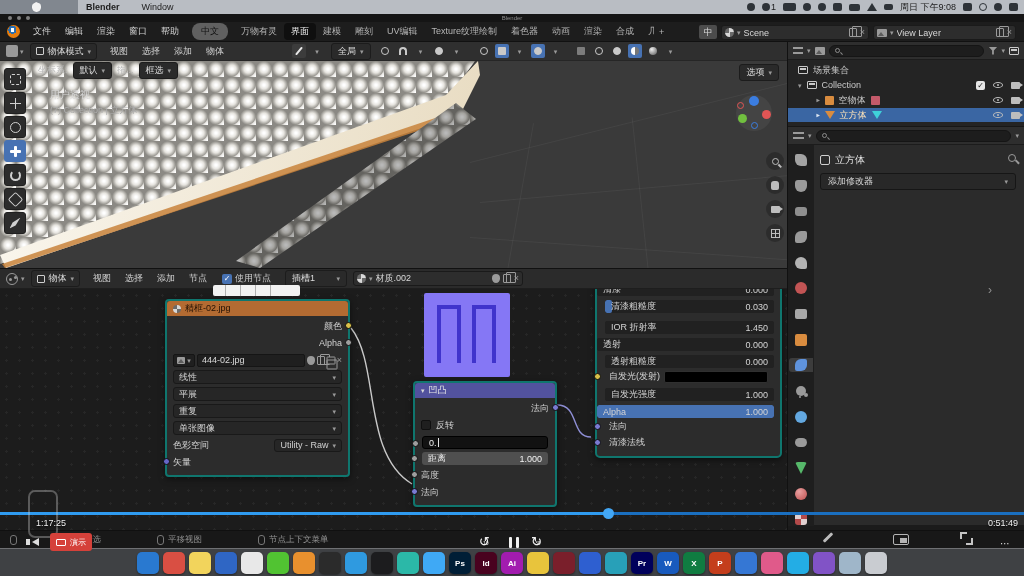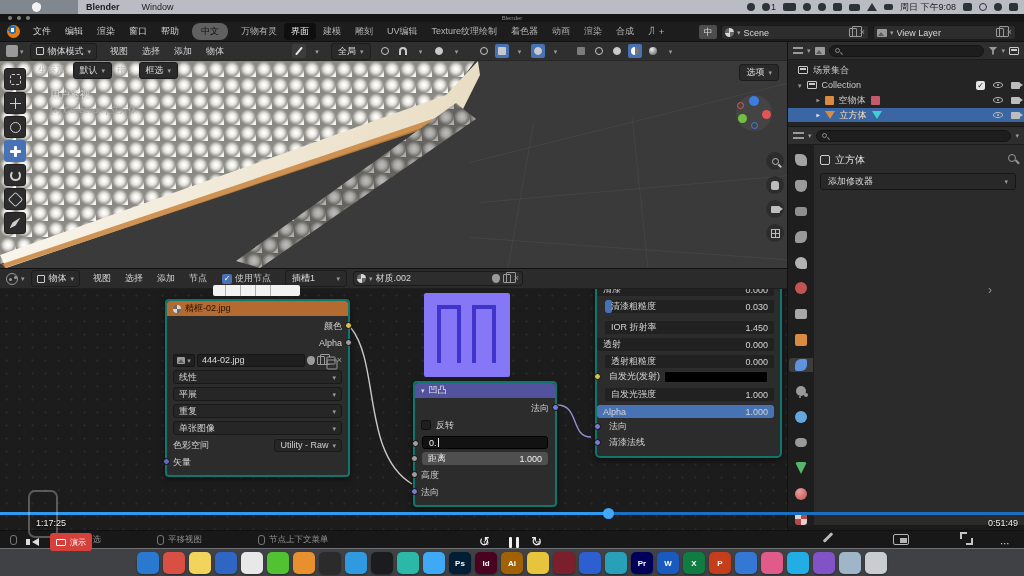--- a/index.html
+++ b/index.html
@@ -891,7 +891,7 @@
         <span class="dock-letter">Id</span>
       </div>
 
-      <div class="dock-app" style="background: #a16207;">
+      <div class="dock-app" style="background: #a21caf;">
         <span class="dock-letter">Ai</span>
       </div>
 

